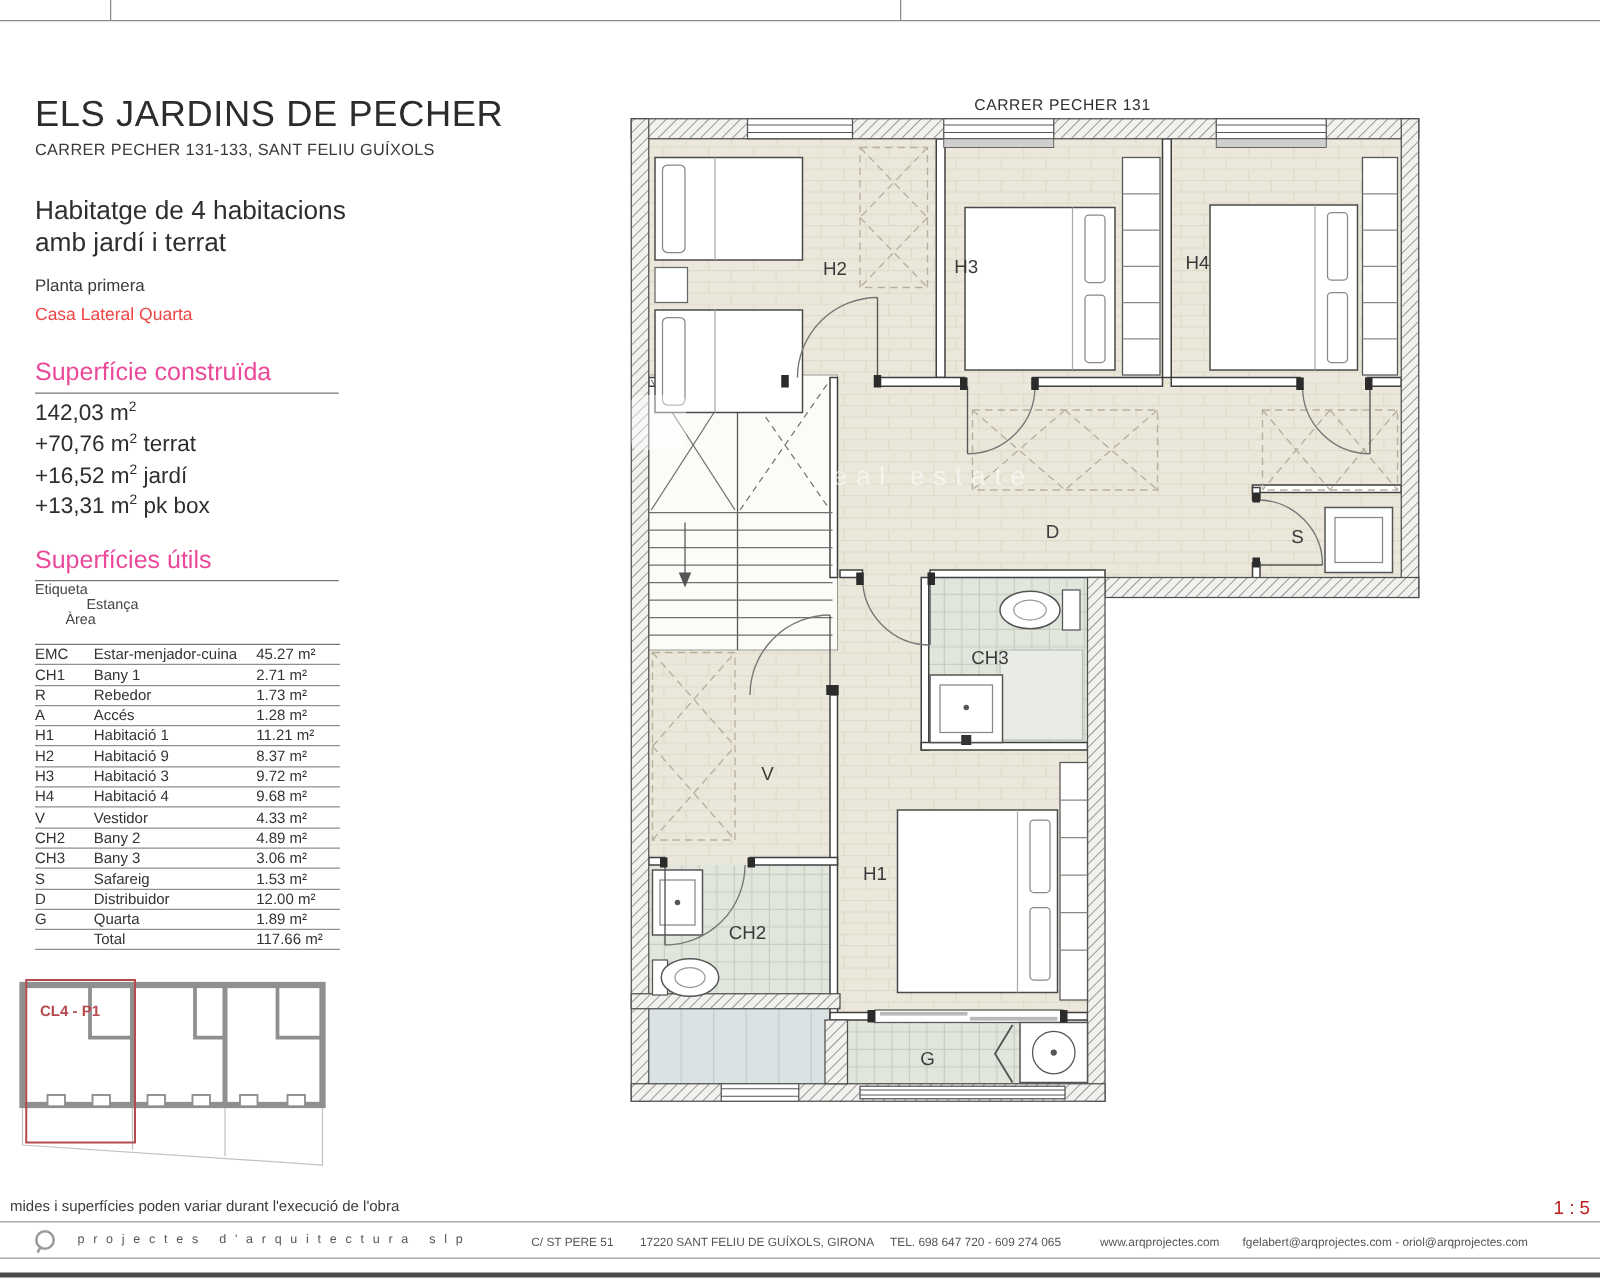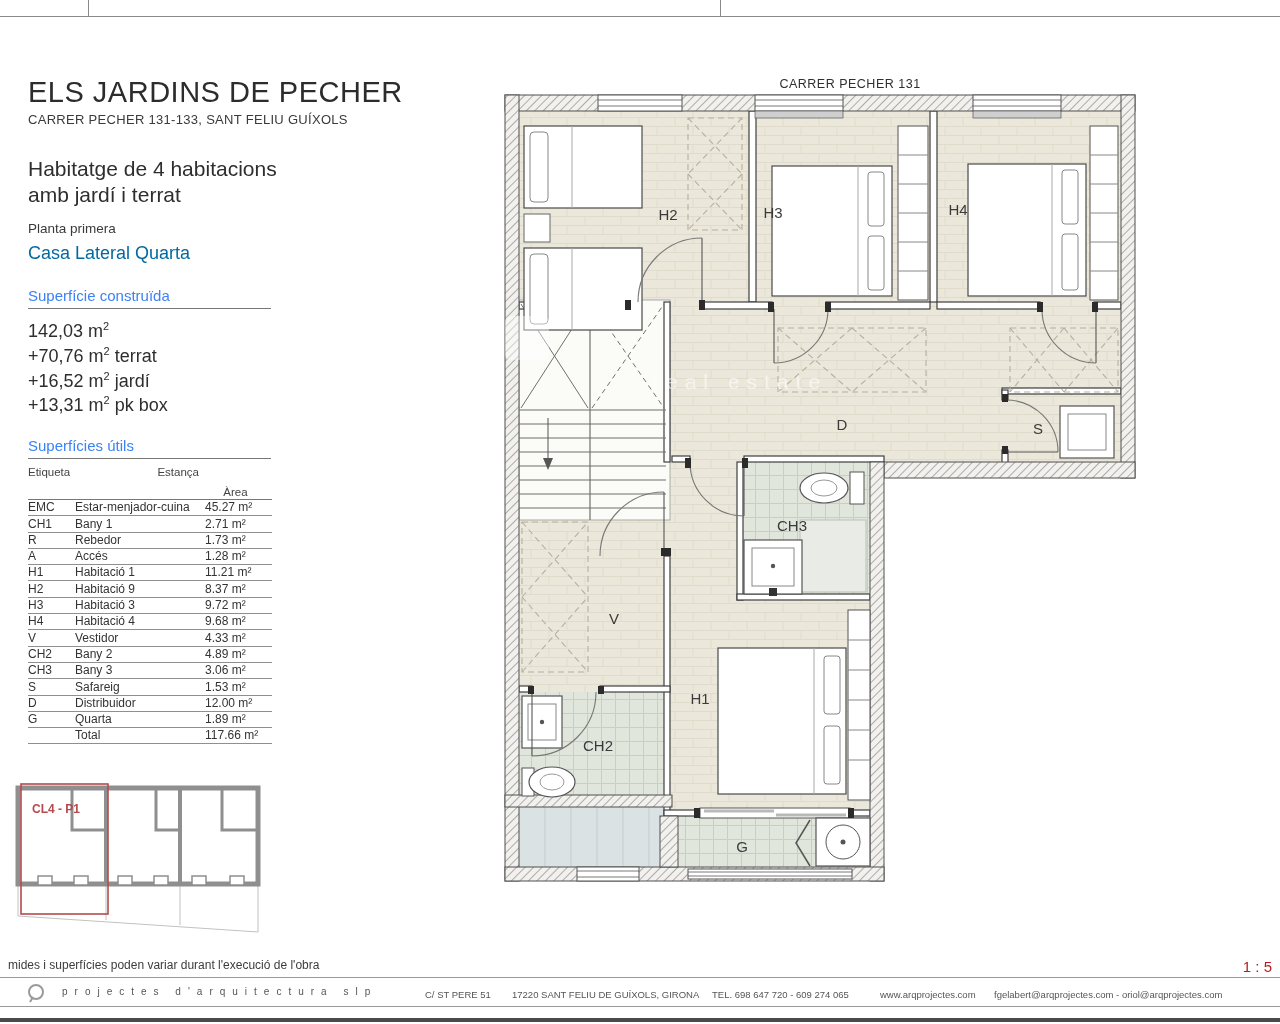--- a/index.html
+++ b/index.html
@@ -13,7 +13,7 @@
   .addr{position:absolute;left:28px;top:112px;font-size:13px;color:#3a3a3a;letter-spacing:.3px;}
   .hab{position:absolute;left:28px;font-size:21px;color:#2e2e2e;}
   .planta{position:absolute;left:28px;top:221px;font-size:13.5px;color:#3a3a3a;}
-  .casa{position:absolute;left:28px;top:243px;font-size:18px;color:#0369a1;}
+  .casa{position:absolute;left:28px;top:243px;font-size:14px;color:#ef4444;}
   .sechead{position:absolute;left:28px;font-size:15px;color:#3b82f6;width:243px;
            border-bottom:1.5px solid #777;padding-bottom:4px;}
   .builtline{position:absolute;left:28px;font-size:18px;color:#2e2e2e;}

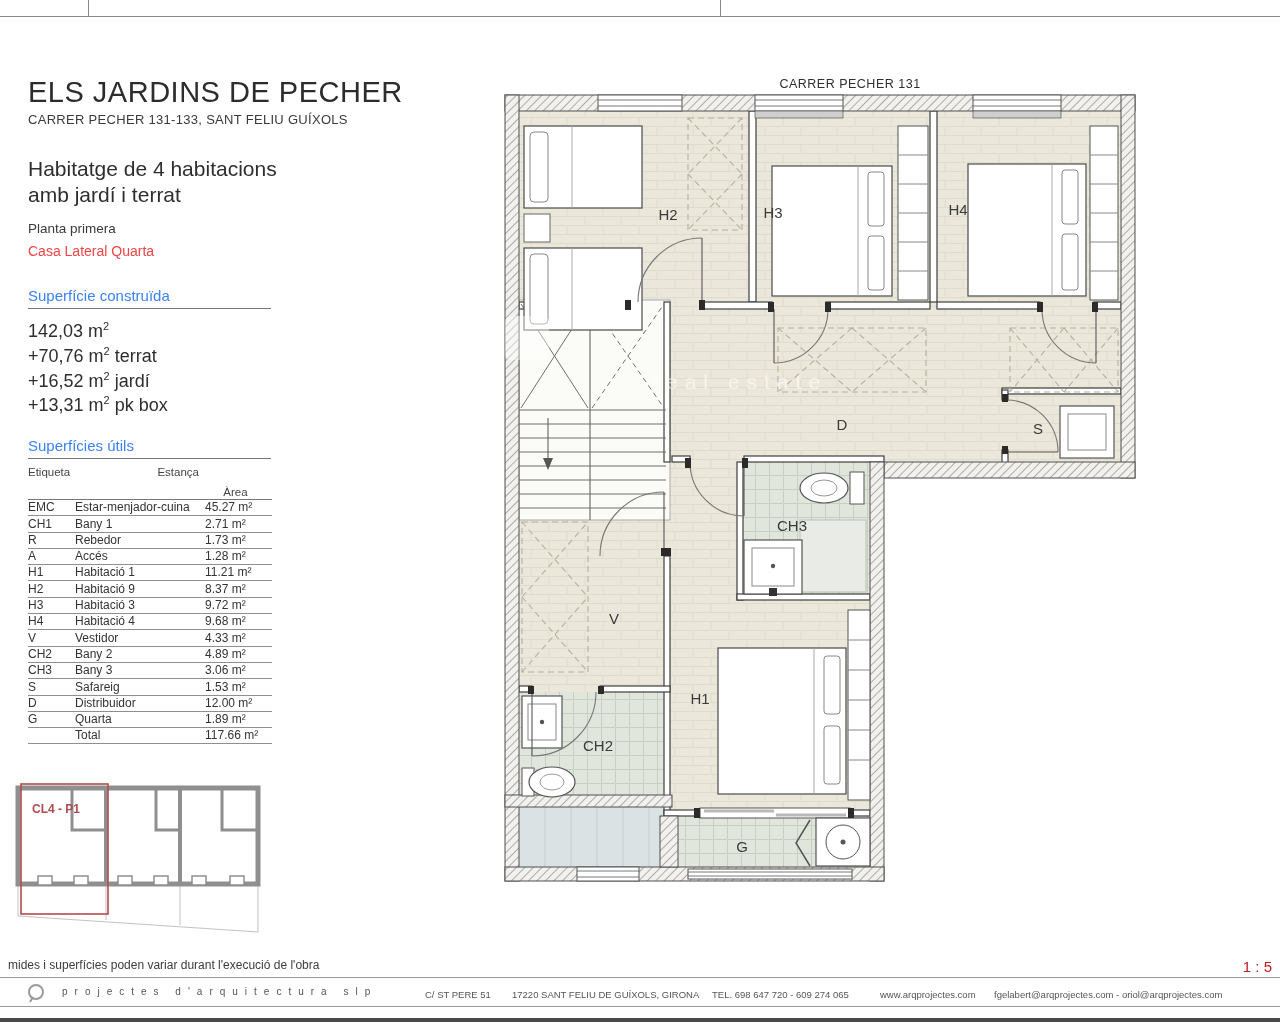--- a/index.html
+++ b/index.html
@@ -14,7 +14,7 @@
   .hab{position:absolute;left:28px;font-size:21px;color:#2e2e2e;}
   .planta{position:absolute;left:28px;top:221px;font-size:13.5px;color:#3a3a3a;}
   .casa{position:absolute;left:28px;top:243px;font-size:14px;color:#ef4444;}
-  .sechead{position:absolute;left:28px;font-size:15px;color:#3b82f6;width:243px;
+  .sechead{position:absolute;left:28px;font-size:20px;color:#ec4899;width:243px;
            border-bottom:1.5px solid #777;padding-bottom:4px;}
   .builtline{position:absolute;left:28px;font-size:18px;color:#2e2e2e;}
   .builtline sup{font-size:11px;}

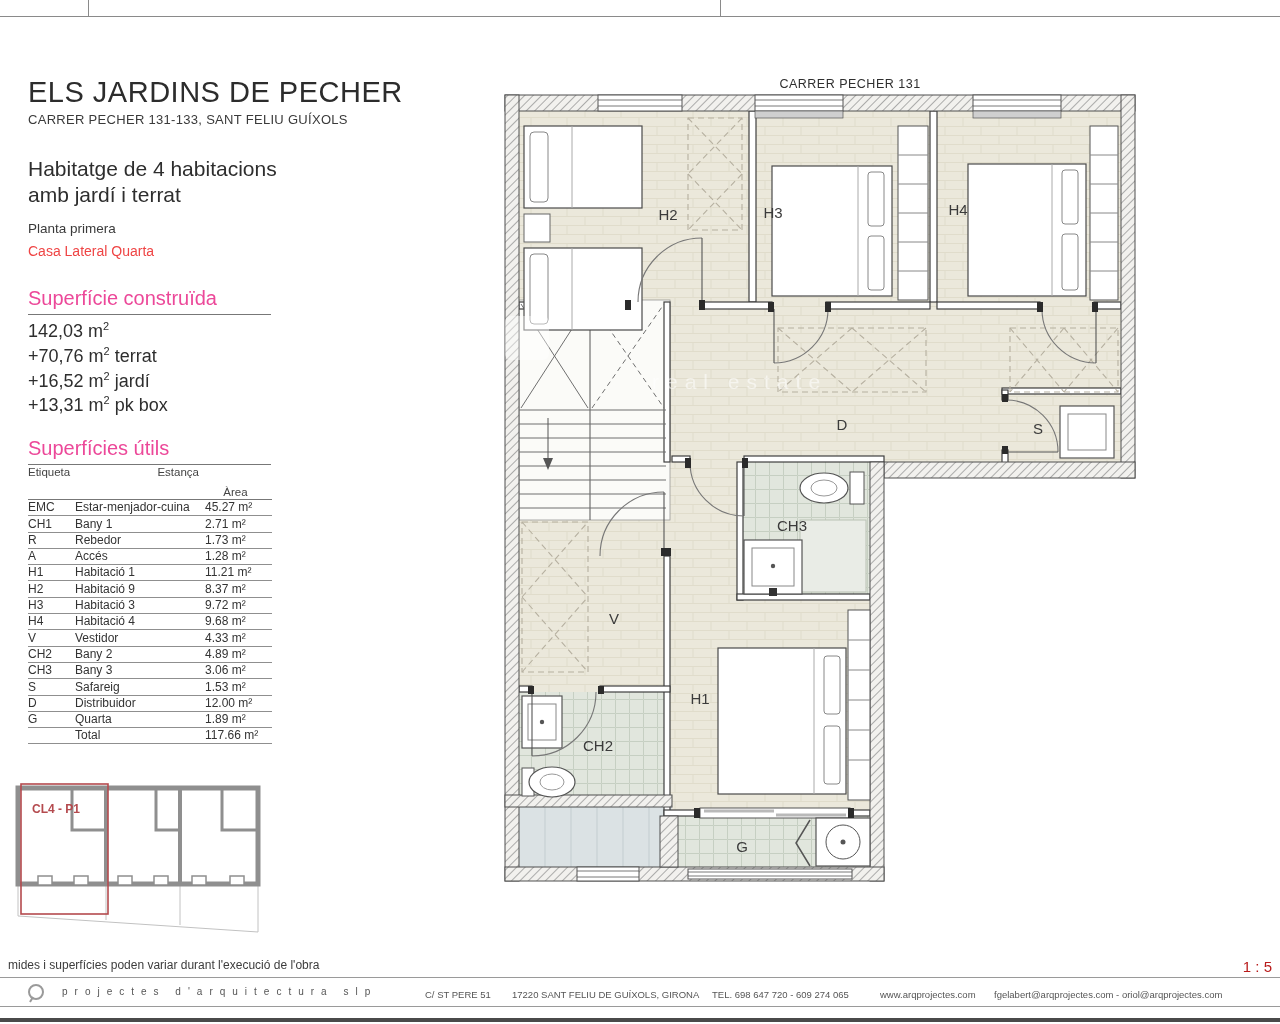--- a/index.html
+++ b/index.html
@@ -20,7 +20,7 @@
   .builtline sup{font-size:11px;}
   
   .stable{position:absolute;left:28px;top:466px;width:244px;font-size:12px;color:#333;}
-  .thead{display:flex;padding-bottom:1px;border-bottom:1.5px solid #777;font-size:11.5px;color:#444;}
+  .thead{display:flex;padding-bottom:13px;border-bottom:1.5px solid #777;font-size:11.5px;color:#444;flex-direction:column;}
   .thead .c1{width:47px;text-align:left;}
   .thead .c2{width:124px;text-align:right;}
   .thead .c3{width:73px;text-align:center;margin-top:20px;}

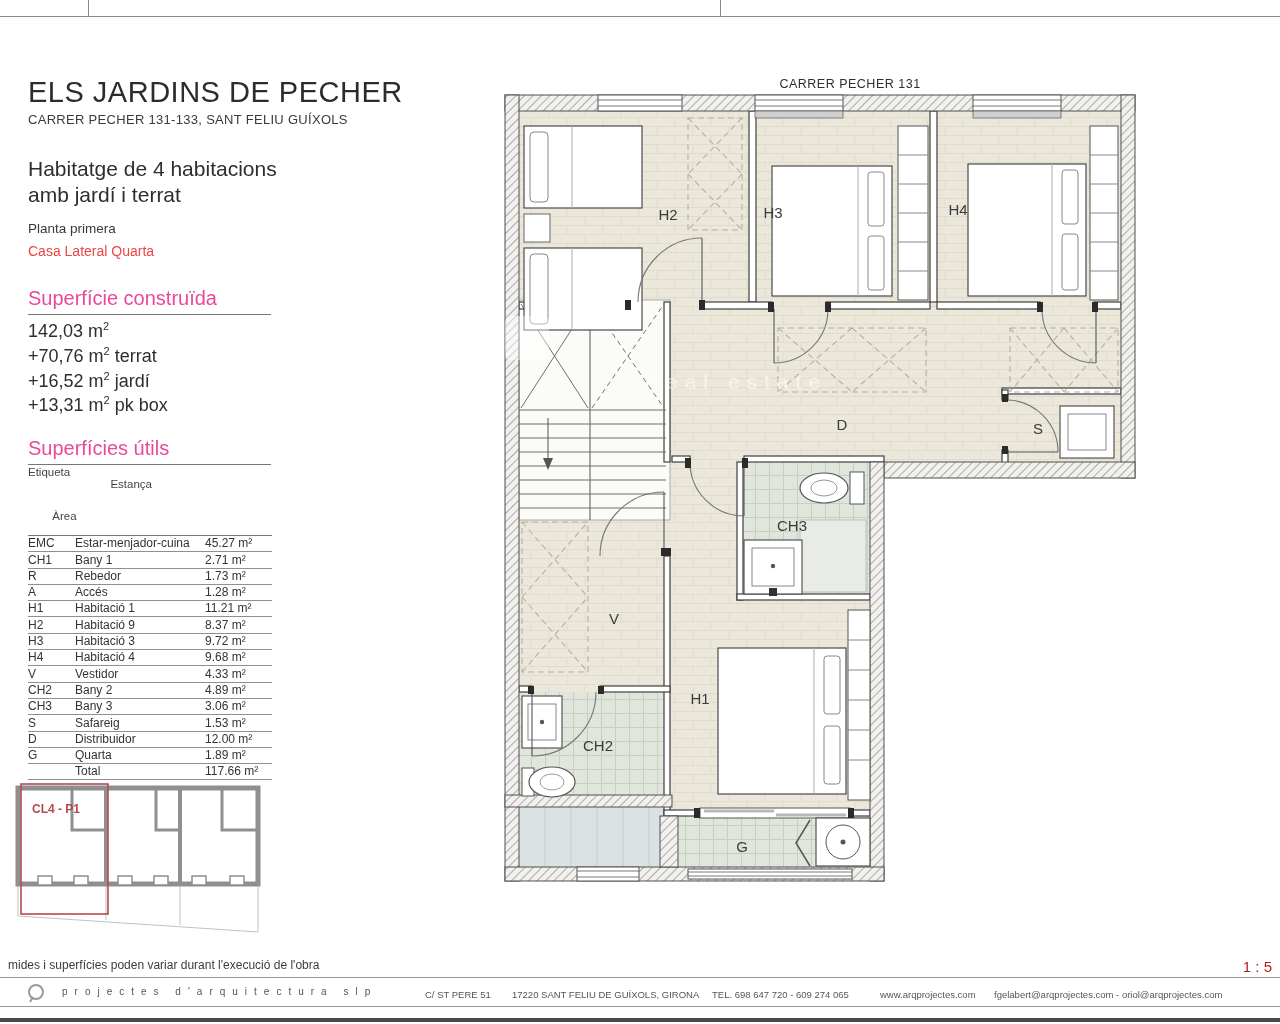--- a/index.html
+++ b/index.html
@@ -22,7 +22,7 @@
   .stable{position:absolute;left:28px;top:466px;width:244px;font-size:12px;color:#333;}
   .thead{display:flex;padding-bottom:13px;border-bottom:1.5px solid #777;font-size:11.5px;color:#444;flex-direction:column;}
   .thead .c1{width:47px;text-align:left;}
-  .thead .c2{width:124px;text-align:right;}
+  .thead .c2{width:124px;text-align:center;}
   .thead .c3{width:73px;text-align:center;margin-top:20px;}
   .trow{display:flex;height:16.3px;align-items:flex-end;border-bottom:1px solid #8f8f8f;box-sizing:border-box;padding-bottom:1px;}
   .trow .c1{width:47px;}

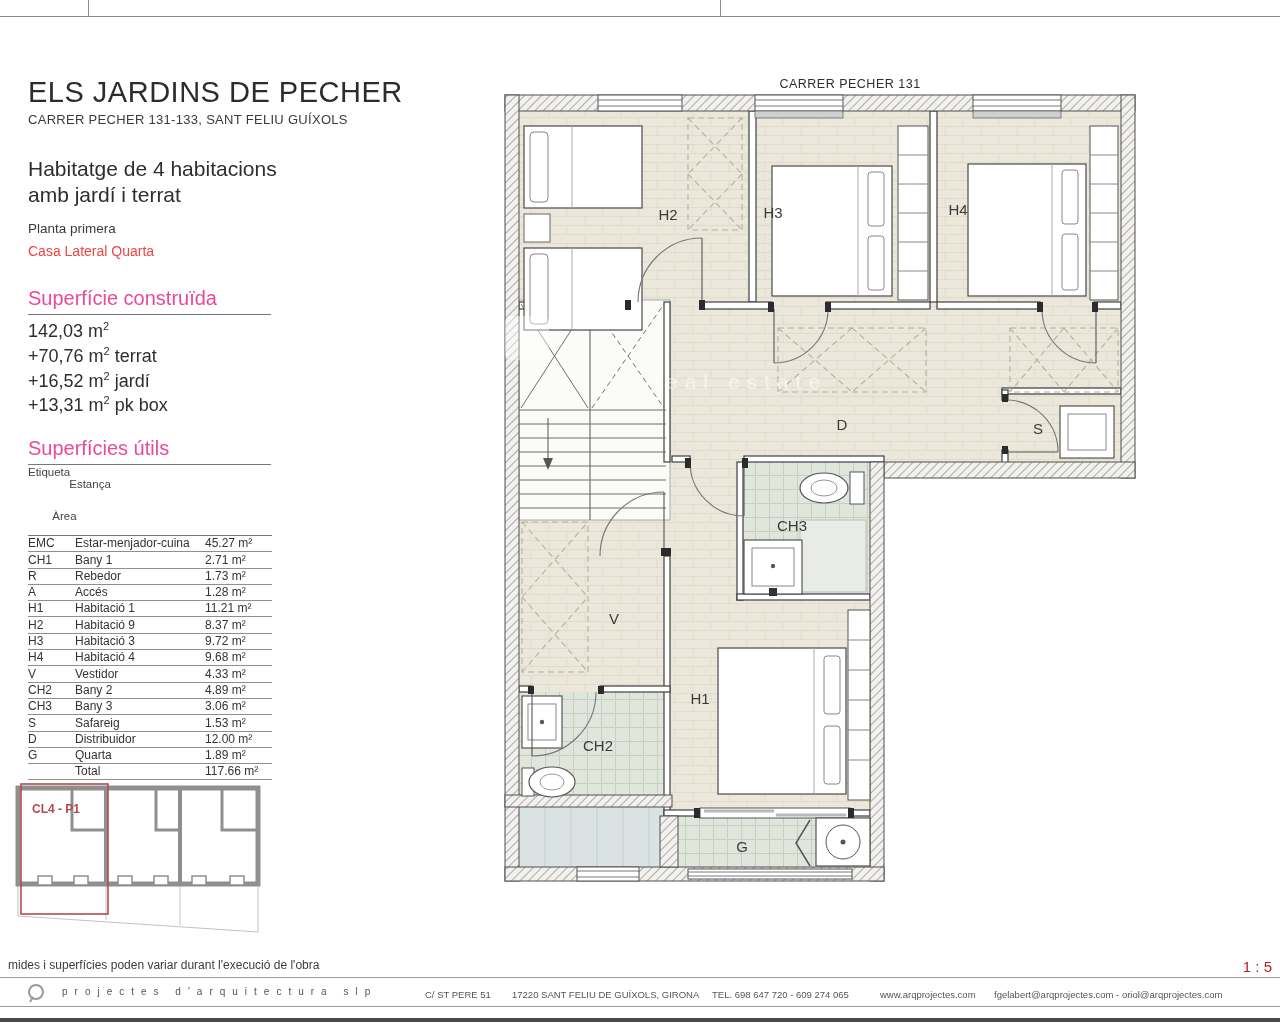--- a/index.html
+++ b/index.html
@@ -23,7 +23,7 @@
   .thead{display:flex;padding-bottom:13px;border-bottom:1.5px solid #777;font-size:11.5px;color:#444;flex-direction:column;}
   .thead .c1{width:47px;text-align:left;}
   .thead .c2{width:124px;text-align:center;}
-  .thead .c3{width:73px;text-align:center;margin-top:20px;}
+  .thead .c3{width:73px;text-align:center;}
   .trow{display:flex;height:16.3px;align-items:flex-end;border-bottom:1px solid #8f8f8f;box-sizing:border-box;padding-bottom:1px;}
   .trow .c1{width:47px;}
   .trow .c2{width:124px;}

